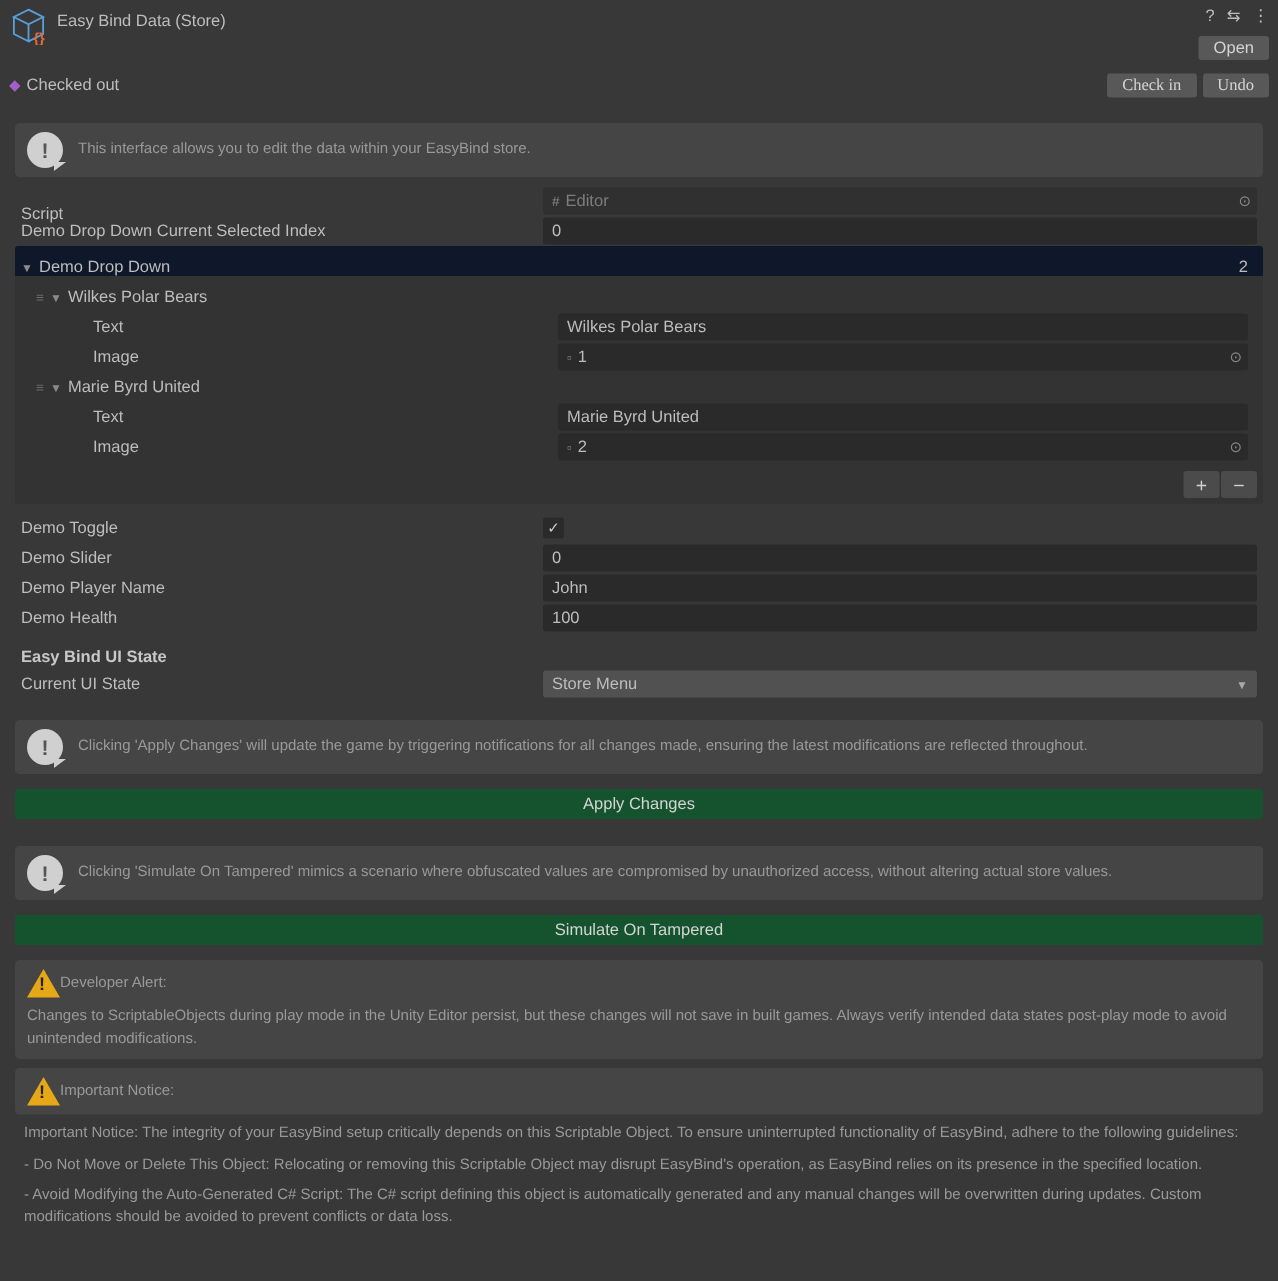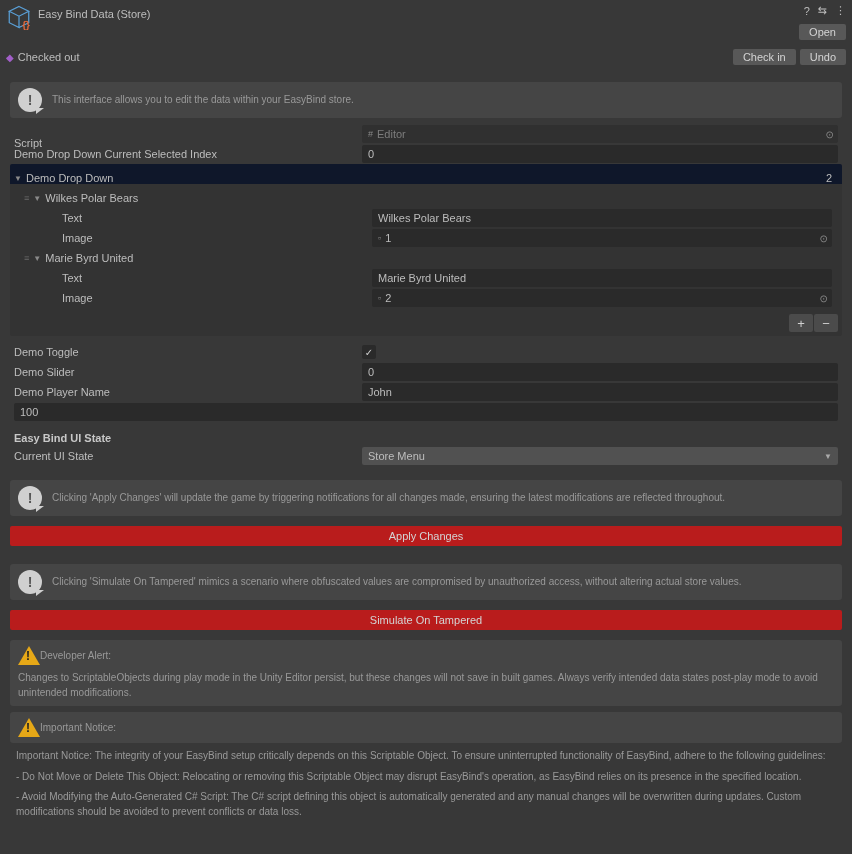--- a/index.html
+++ b/index.html
@@ -73,6 +73,7 @@
   .subheader-right {
     display: flex;
     gap: 4px;
+    font-family: Liberation Serif, serif;
   }
   .content {
     padding: 0 4px 4px 4px;

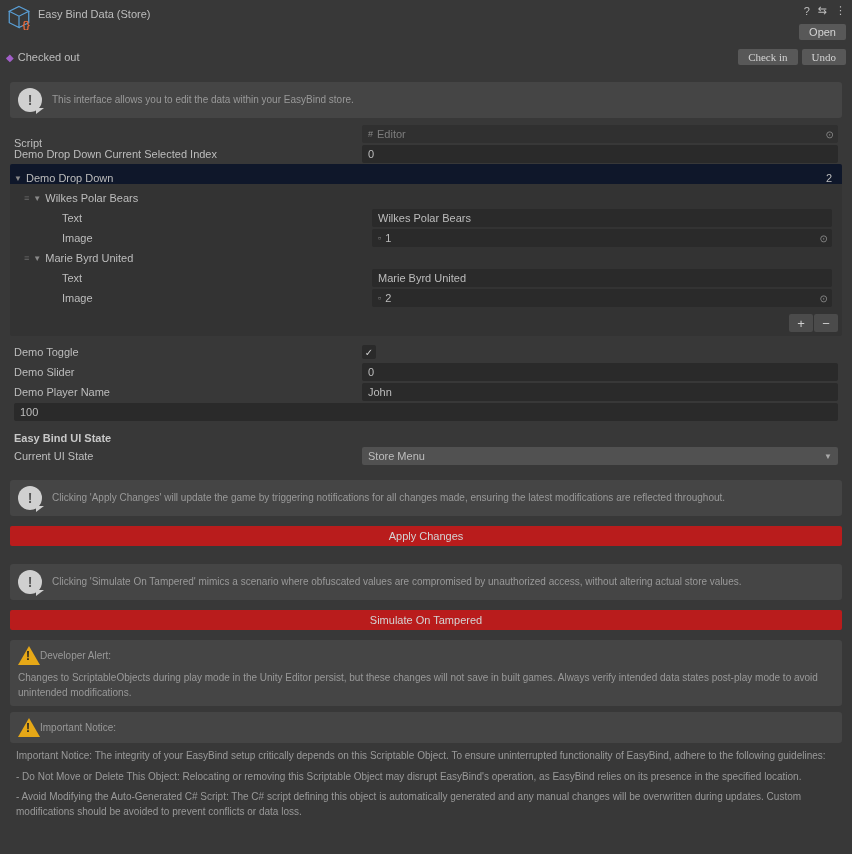--- a/index.html
+++ b/index.html
@@ -456,6 +456,7 @@
   </div>
 
   <div class="row">
+    <div class="label">Demo Health</div>
     <div class="value">
         <input class="field" value="100" style="">
       </div>

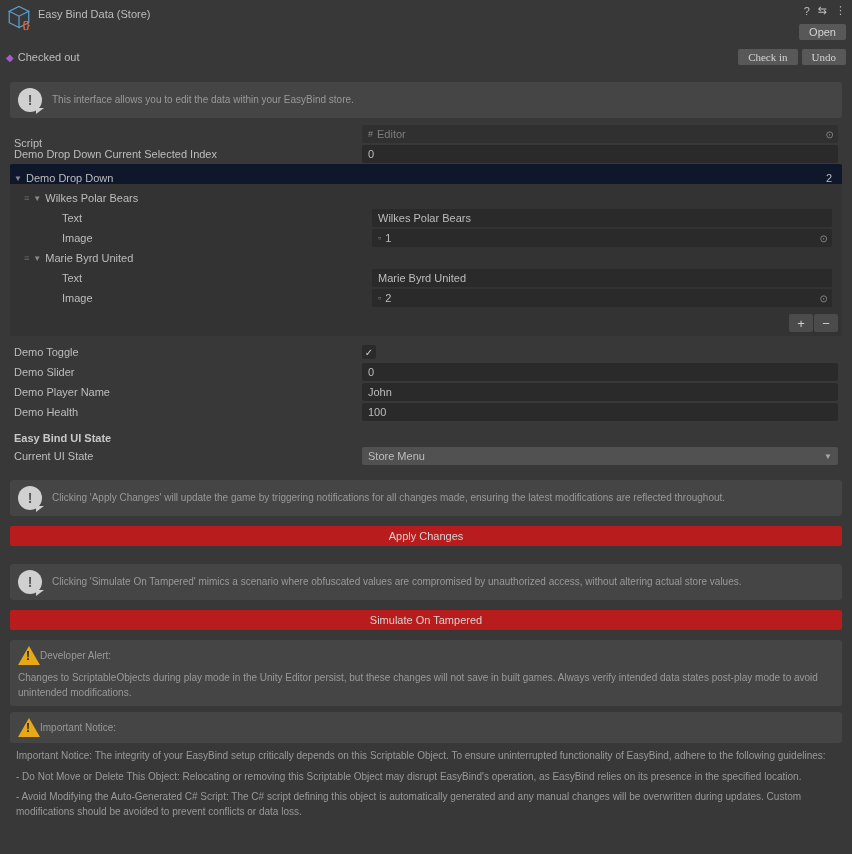--- a/index.html
+++ b/index.html
@@ -257,7 +257,7 @@
     color: #aaa;
   }
   .wide-btn {
-    background: #b91c1c;
+    background: #14532d;
     border: none;
     color: #d4d4d4;
     font-size: 11px;

